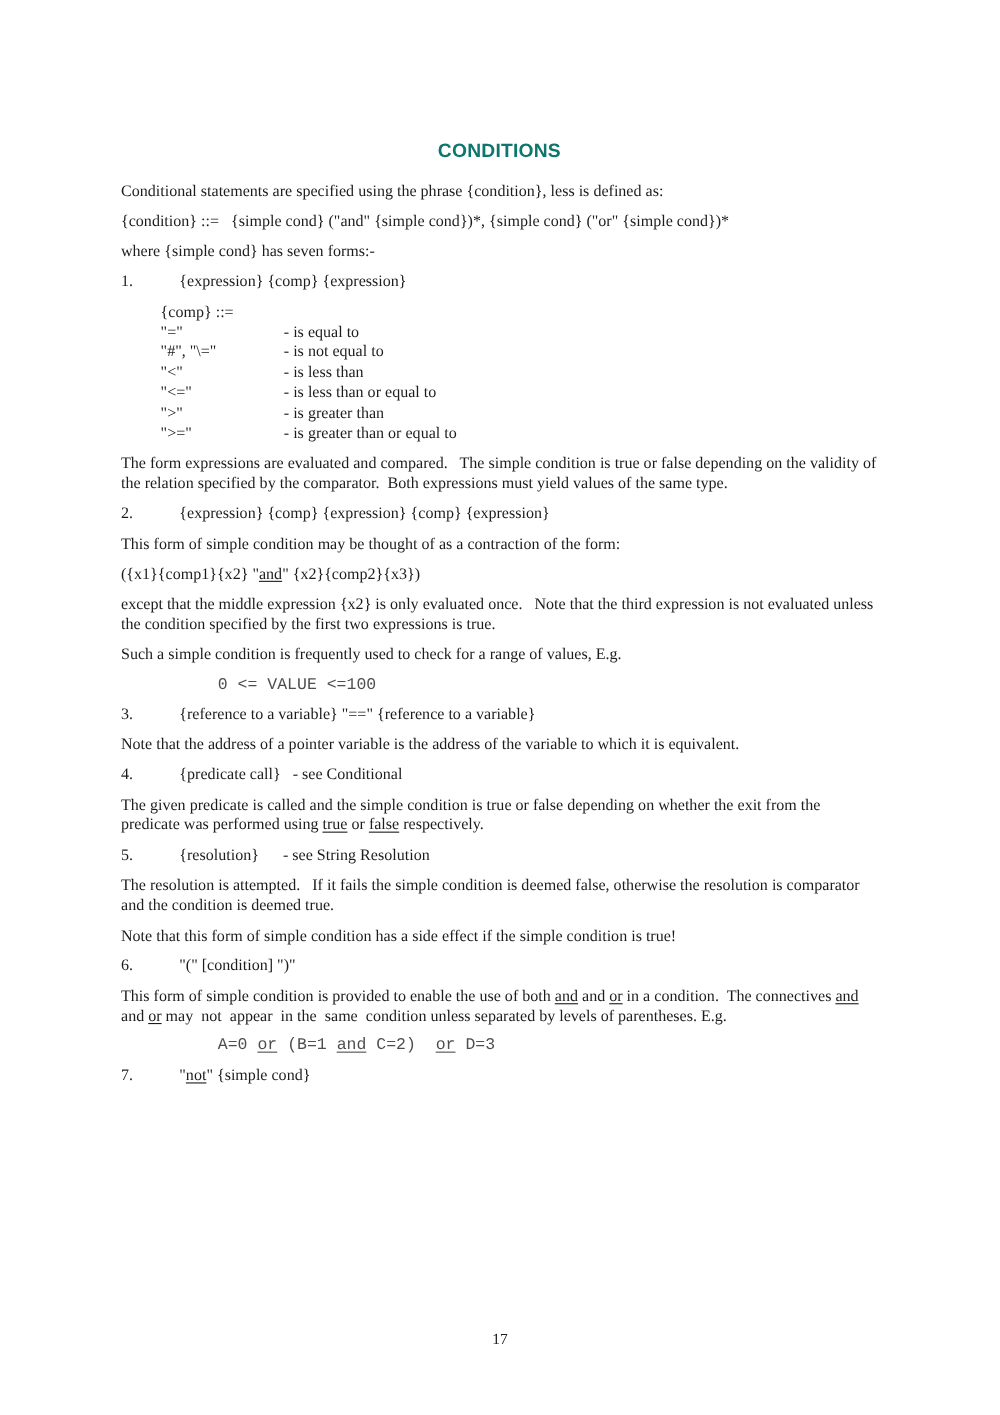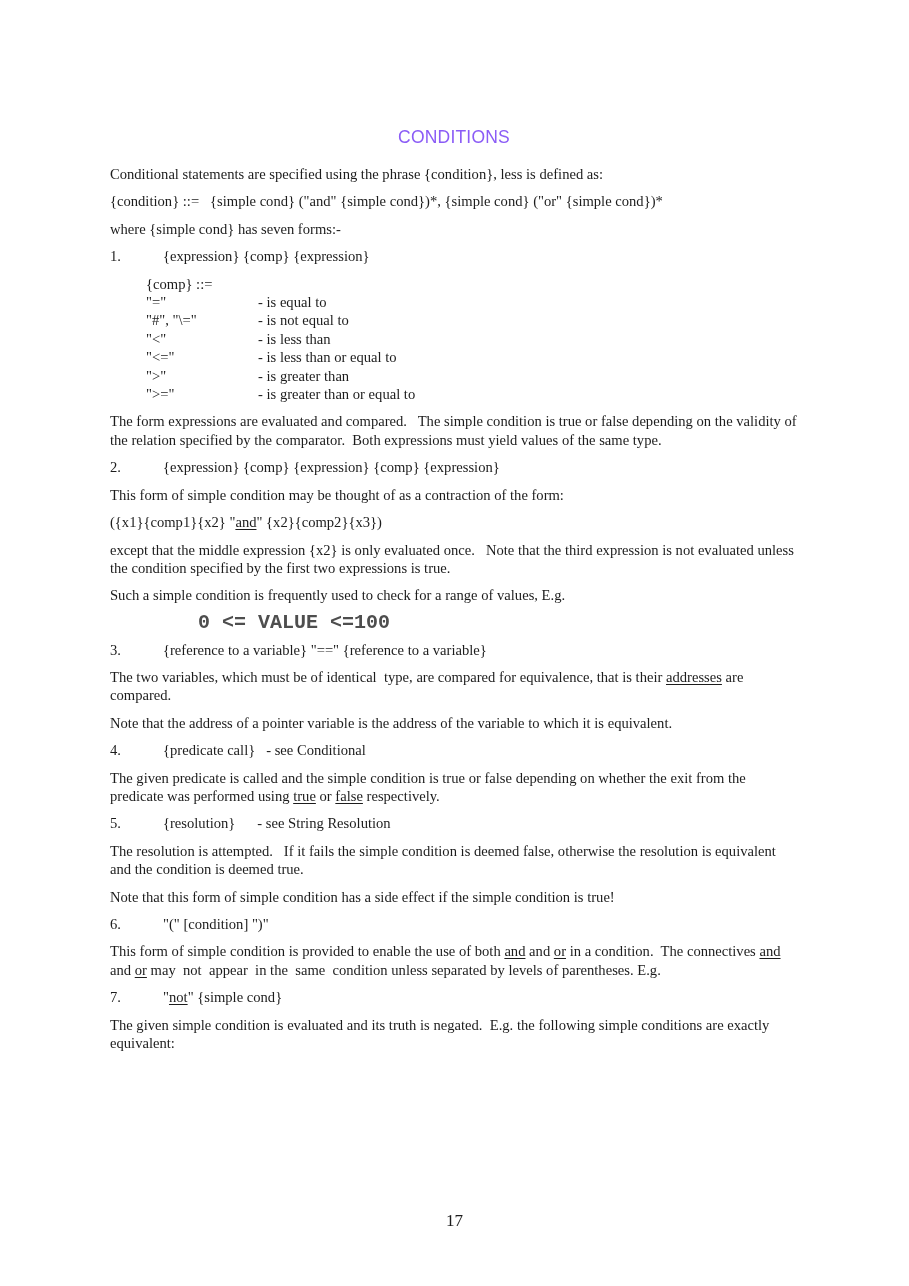--- a/index.html
+++ b/index.html
@@ -11,8 +11,8 @@
   }
   .content { position:absolute; left:110px; top:127px; width:688px; }
   .doc-title {
-    font-family:"Liberation Sans", sans-serif; font-weight:normal;
-    font-size:17.5px; color:#8b5cf6; text-align:center; letter-spacing:0.2px;
+    font-family:"Liberation Sans", sans-serif; font-weight:bold;
+    font-size:17.5px; color:#0f766e; text-align:center; letter-spacing:0.2px;
     margin-bottom:17px;
   }
   .block { margin-bottom:9px; line-height:18.4px; white-space:pre-wrap; }

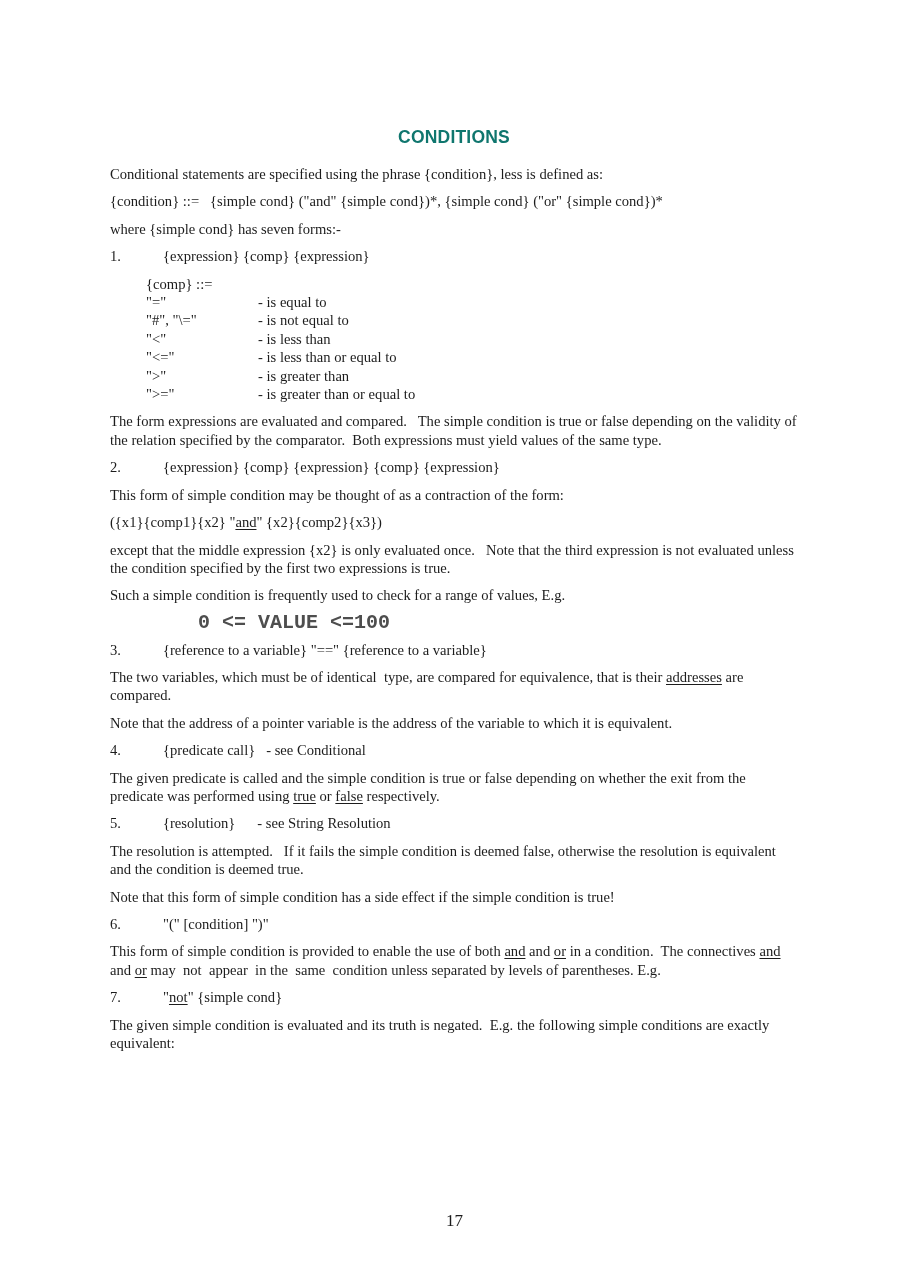--- a/index.html
+++ b/index.html
@@ -22,8 +22,8 @@
   .deflist { margin-left:36px; }
   .def-row .sym { display:inline-block; width:112px; }
   .code {
-    font-family:"Liberation Mono", monospace; font-size:20px; color:#4e4e4e;
-    margin-left:88px; line-height:17.8px;font-weight:bold;
+    font-family:"Liberation Mono", monospace; font-size:15px; color:#4e4e4e;
+    margin-left:88px; line-height:17.8px;
   }
   .u { text-decoration:underline; text-underline-offset:2px; }
   .page-number {

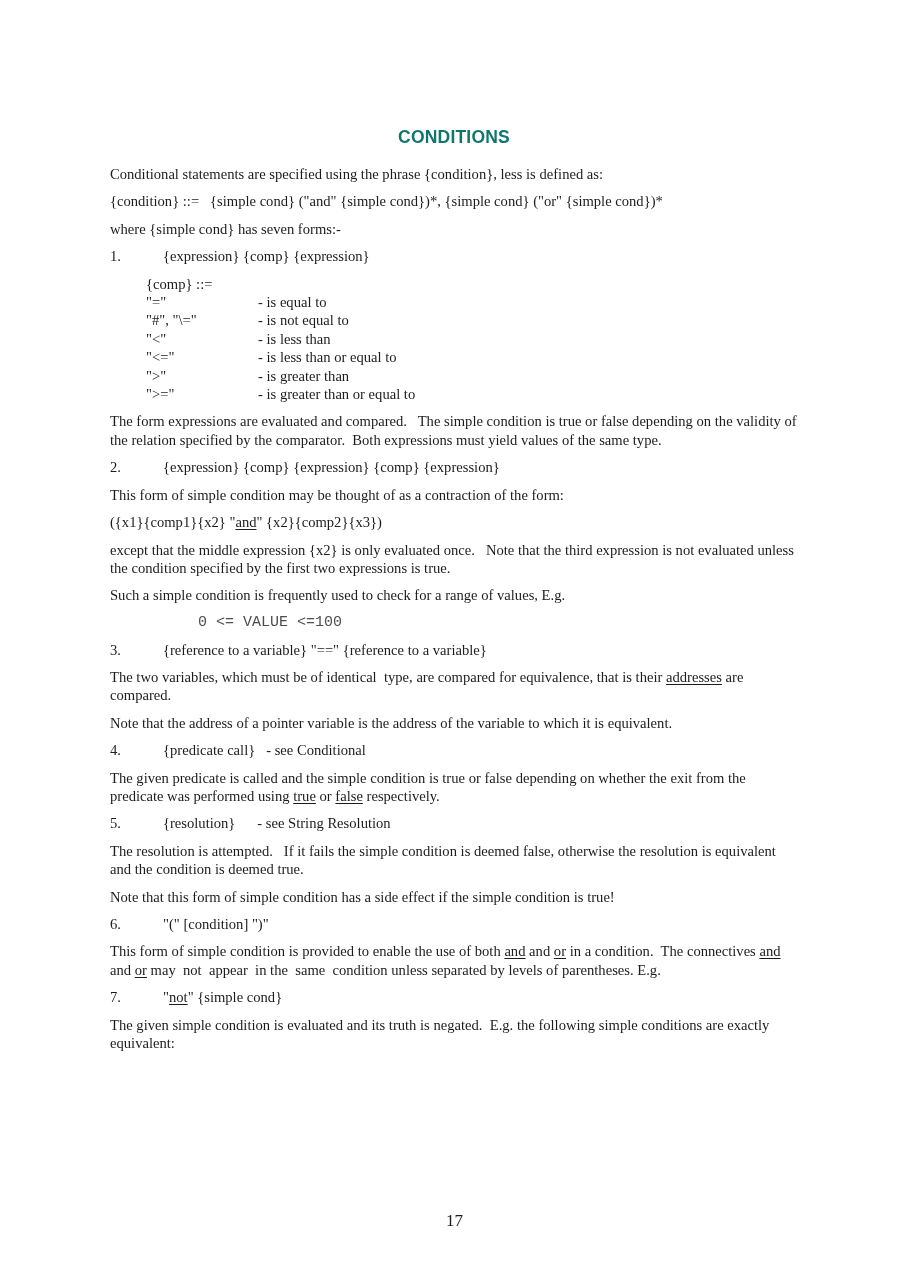--- a/index.html
+++ b/index.html
@@ -51,7 +51,6 @@
         <div class="block para"><span>Such a simple condition is frequently used to check for a range of values, E.g.</span></div>
         <div class="block code"><div><span>0 &lt;= VALUE &lt;=100</span></div></div>
         <div class="block numbered"><span class="num">3.</span><span class="body"><span>{reference to a variable} "==" {reference to a variable}</span></span></div>
-        <div class="block para"><span>The two variables, which must be of identical  type, are compared for equivalence, that is their </span><span class="u">addresses</span><span> are compared.</span></div>
         <div class="block para"><span>Note that the address of a pointer variable is the address of the variable to which it is equivalent.</span></div>
         <div class="block numbered"><span class="num">4.</span><span class="body"><span>{predicate call}   - see Conditional</span></span></div>
         <div class="block para"><span>The given predicate is called and the simple condition is true or false depending on whether the exit from the predicate was performed using </span><span class="u">true</span><span> or </span><span class="u">false</span><span> respectively.</span></div>

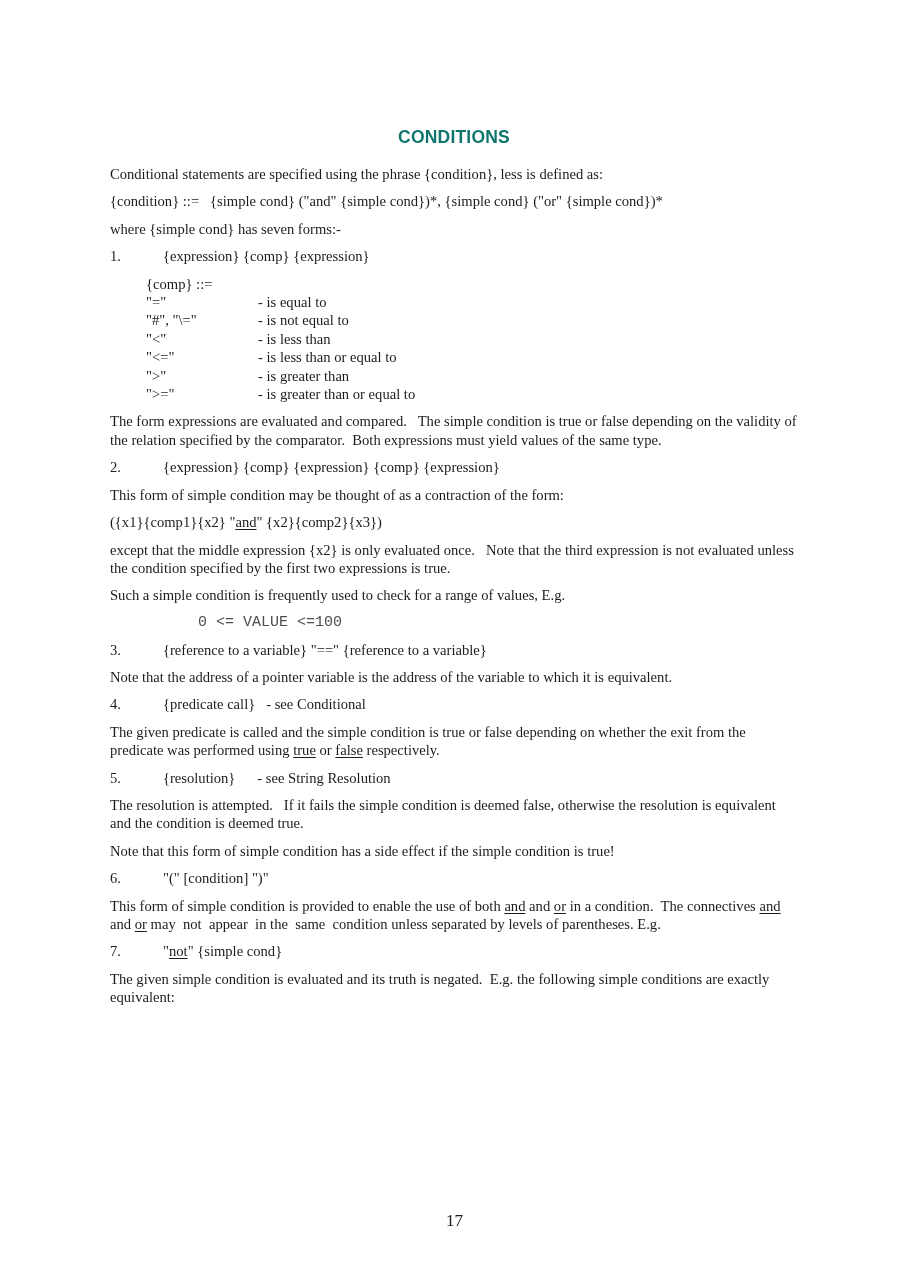--- a/index.html
+++ b/index.html
@@ -55,7 +55,7 @@
         <div class="block numbered"><span class="num">4.</span><span class="body"><span>{predicate call}   - see Conditional</span></span></div>
         <div class="block para"><span>The given predicate is called and the simple condition is true or false depending on whether the exit from the predicate was performed using </span><span class="u">true</span><span> or </span><span class="u">false</span><span> respectively.</span></div>
         <div class="block numbered"><span class="num">5.</span><span class="body"><span>{resolution}      - see String Resolution</span></span></div>
-        <div class="block para"><span>The resolution is attempted.   If it fails the simple condition is deemed false, otherwise the resolution is equivalent and the condition is deemed true.</span></div>
+        <div class="block para"><span>The resolution is attempted.   If it fails the simple condition is deemed false, otherwise the resolution is comparator and the condition is deemed true.</span></div>
         <div class="block para"><span>Note that this form of simple condition has a side effect if the simple condition is true!</span></div>
         <div class="block numbered"><span class="num">6.</span><span class="body"><span>"(" [condition] ")"</span></span></div>
         <div class="block para"><span>This form of simple condition is provided to enable the use of both </span><span class="u">and</span><span> and </span><span class="u">or</span><span> in a condition.  The connectives </span><span class="u">and</span><span> and </span><span class="u">or</span><span> may  not  appear  in the  same  condition unless separated by levels of parentheses. E.g.</span></div>

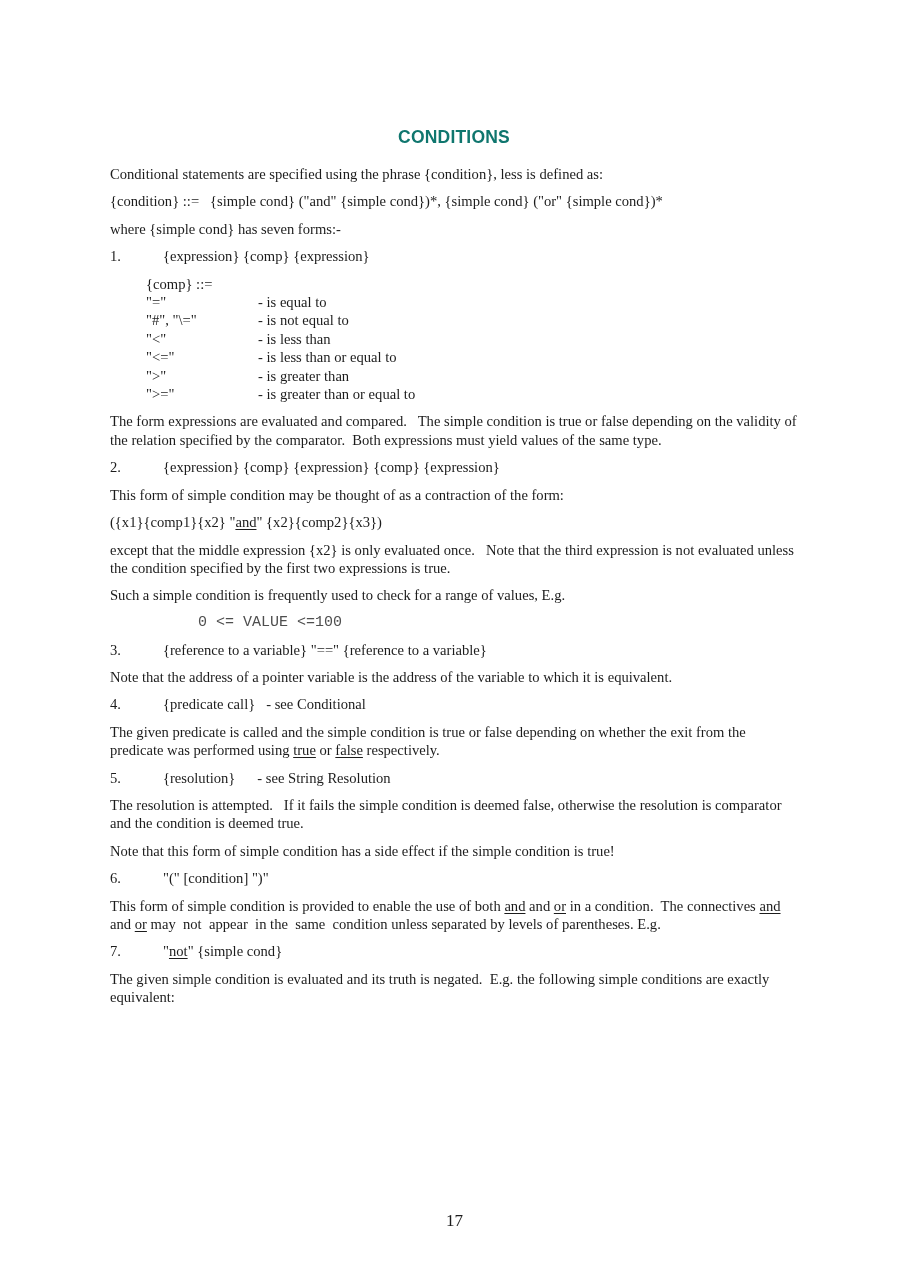--- a/index.html
+++ b/index.html
@@ -59,6 +59,7 @@
         <div class="block para"><span>Note that this form of simple condition has a side effect if the simple condition is true!</span></div>
         <div class="block numbered"><span class="num">6.</span><span class="body"><span>"(" [condition] ")"</span></span></div>
         <div class="block para"><span>This form of simple condition is provided to enable the use of both </span><span class="u">and</span><span> and </span><span class="u">or</span><span> in a condition.  The connectives </span><span class="u">and</span><span> and </span><span class="u">or</span><span> may  not  appear  in the  same  condition unless separated by levels of parentheses. E.g.</span></div>
+        <div class="block code"><div><span>A=0 </span><span class="u">or</span><span> (B=1 </span><span class="u">and</span><span> C=2)  </span><span class="u">or</span><span> D=3</span></div></div>
         <div class="block numbered"><span class="num">7.</span><span class="body"><span>"</span><span class="u">not</span><span>" {simple cond}</span></span></div>
         <div class="block para"><span>The given simple condition is evaluated and its truth is negated.  E.g. the following simple conditions are exactly equivalent:</span></div>
       </div>

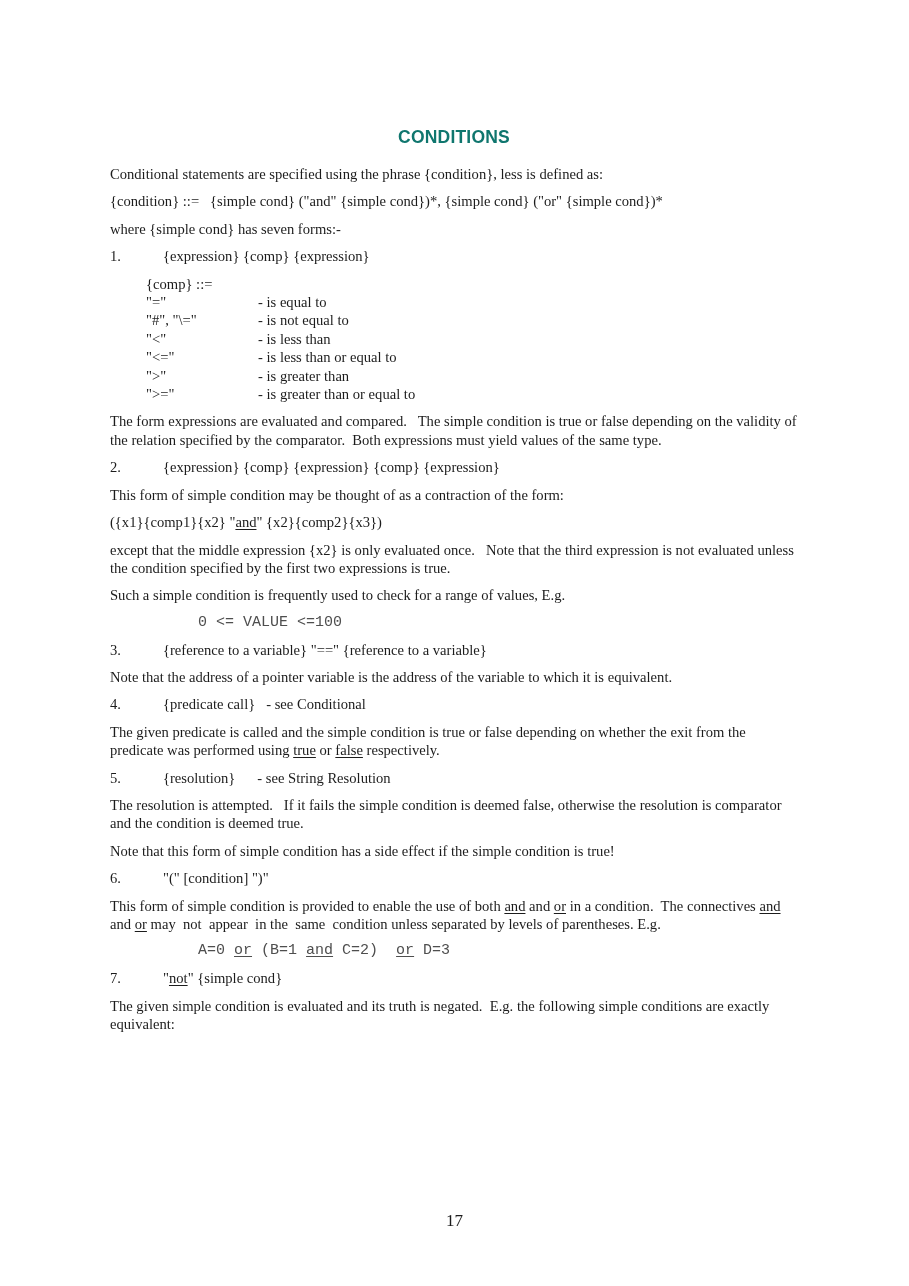--- a/index.html
+++ b/index.html
@@ -61,7 +61,6 @@
         <div class="block para"><span>This form of simple condition is provided to enable the use of both </span><span class="u">and</span><span> and </span><span class="u">or</span><span> in a condition.  The connectives </span><span class="u">and</span><span> and </span><span class="u">or</span><span> may  not  appear  in the  same  condition unless separated by levels of parentheses. E.g.</span></div>
         <div class="block code"><div><span>A=0 </span><span class="u">or</span><span> (B=1 </span><span class="u">and</span><span> C=2)  </span><span class="u">or</span><span> D=3</span></div></div>
         <div class="block numbered"><span class="num">7.</span><span class="body"><span>"</span><span class="u">not</span><span>" {simple cond}</span></span></div>
-        <div class="block para"><span>The given simple condition is evaluated and its truth is negated.  E.g. the following simple conditions are exactly equivalent:</span></div>
       </div>
   </div>
   <div class="page-number">17</div>

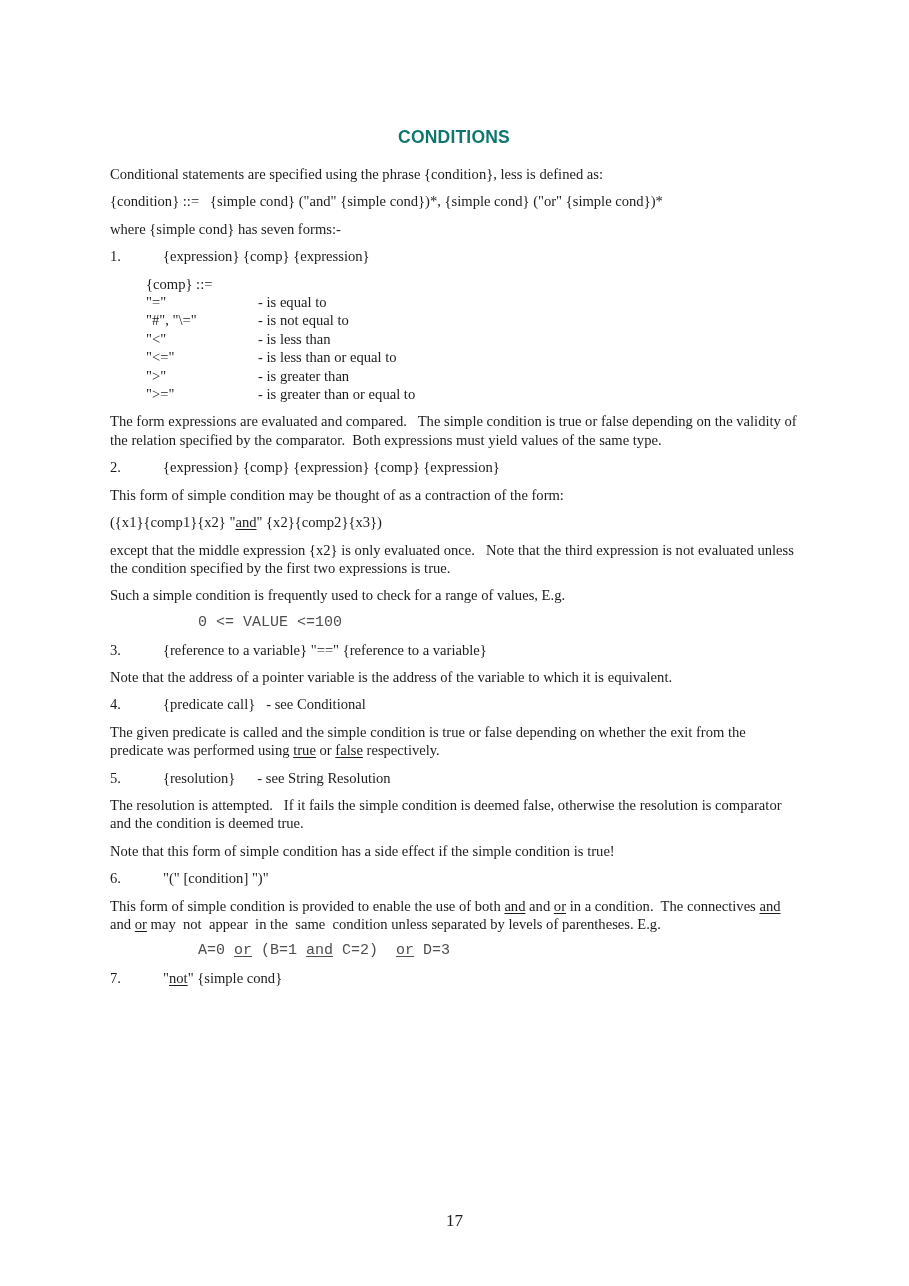--- a/index.html
+++ b/index.html
@@ -28,7 +28,7 @@
   .u { text-decoration:underline; text-underline-offset:2px; }
   .page-number {
     position:absolute; left:0; width:909px; top:1211px; text-align:center;
-    font-size:17px; color:#1c1c1c;
+    font-size:14px; color:#1c1c1c;
   }
 </style>
 </head>

